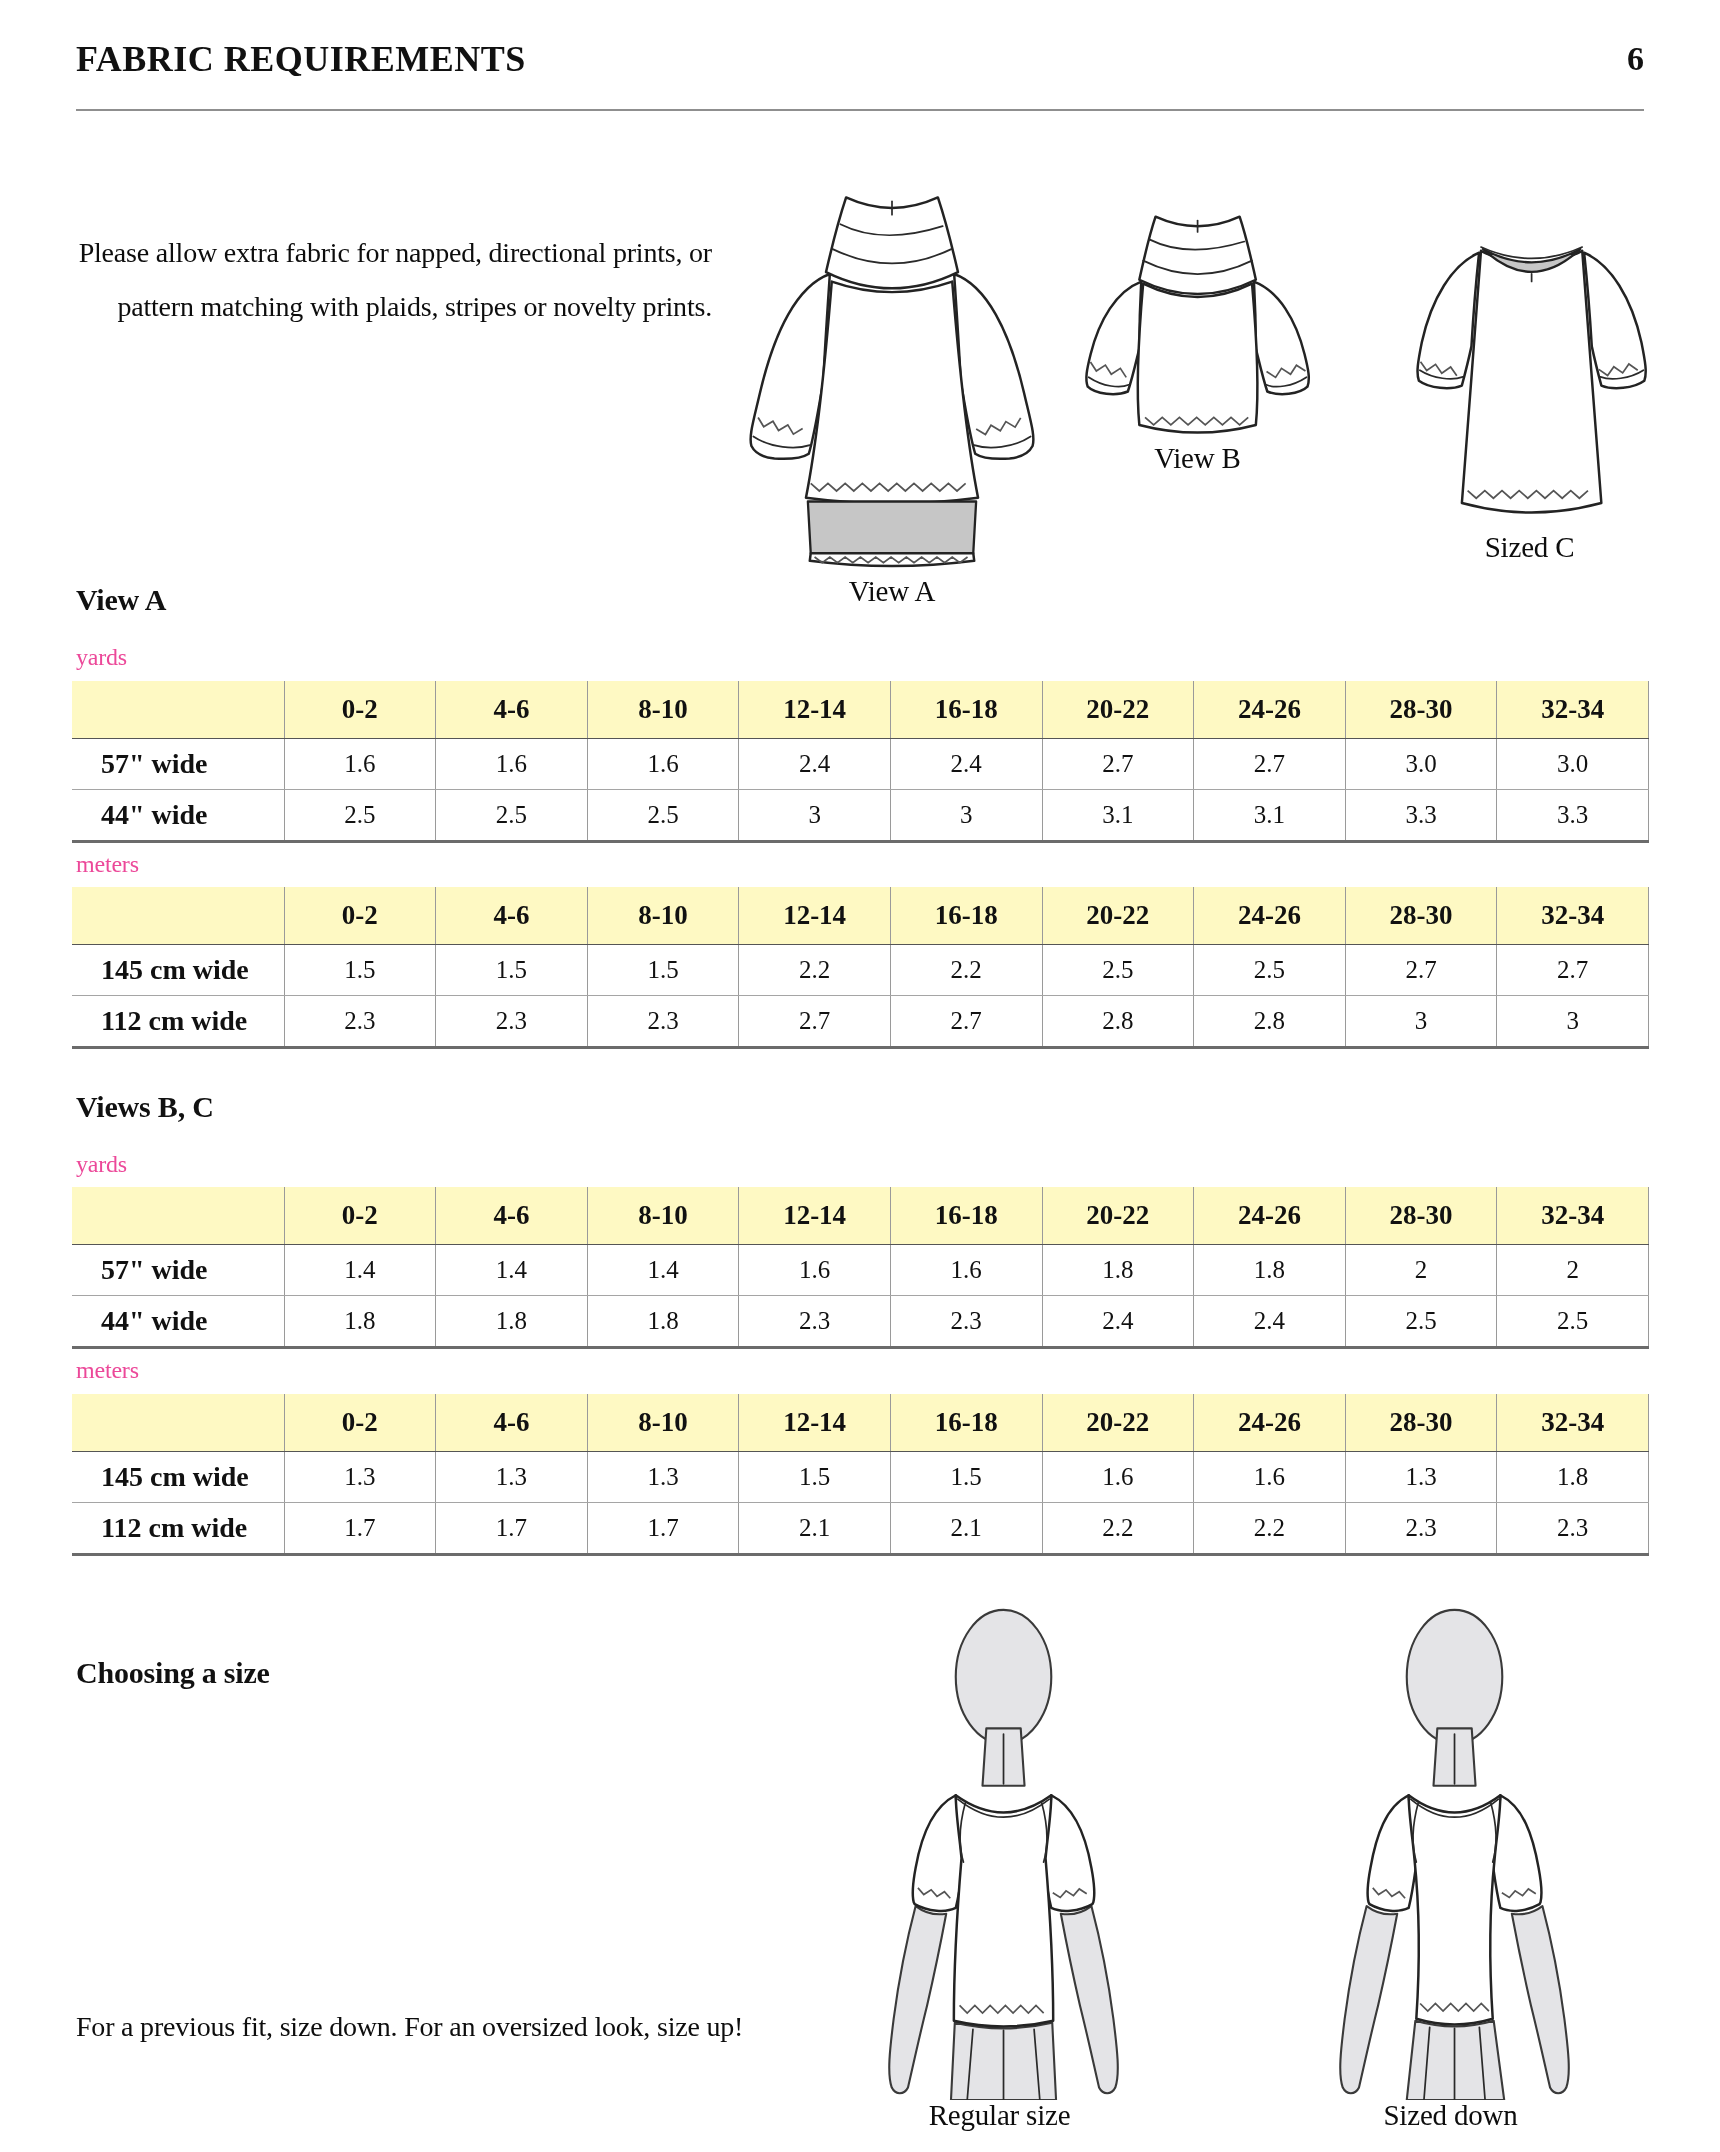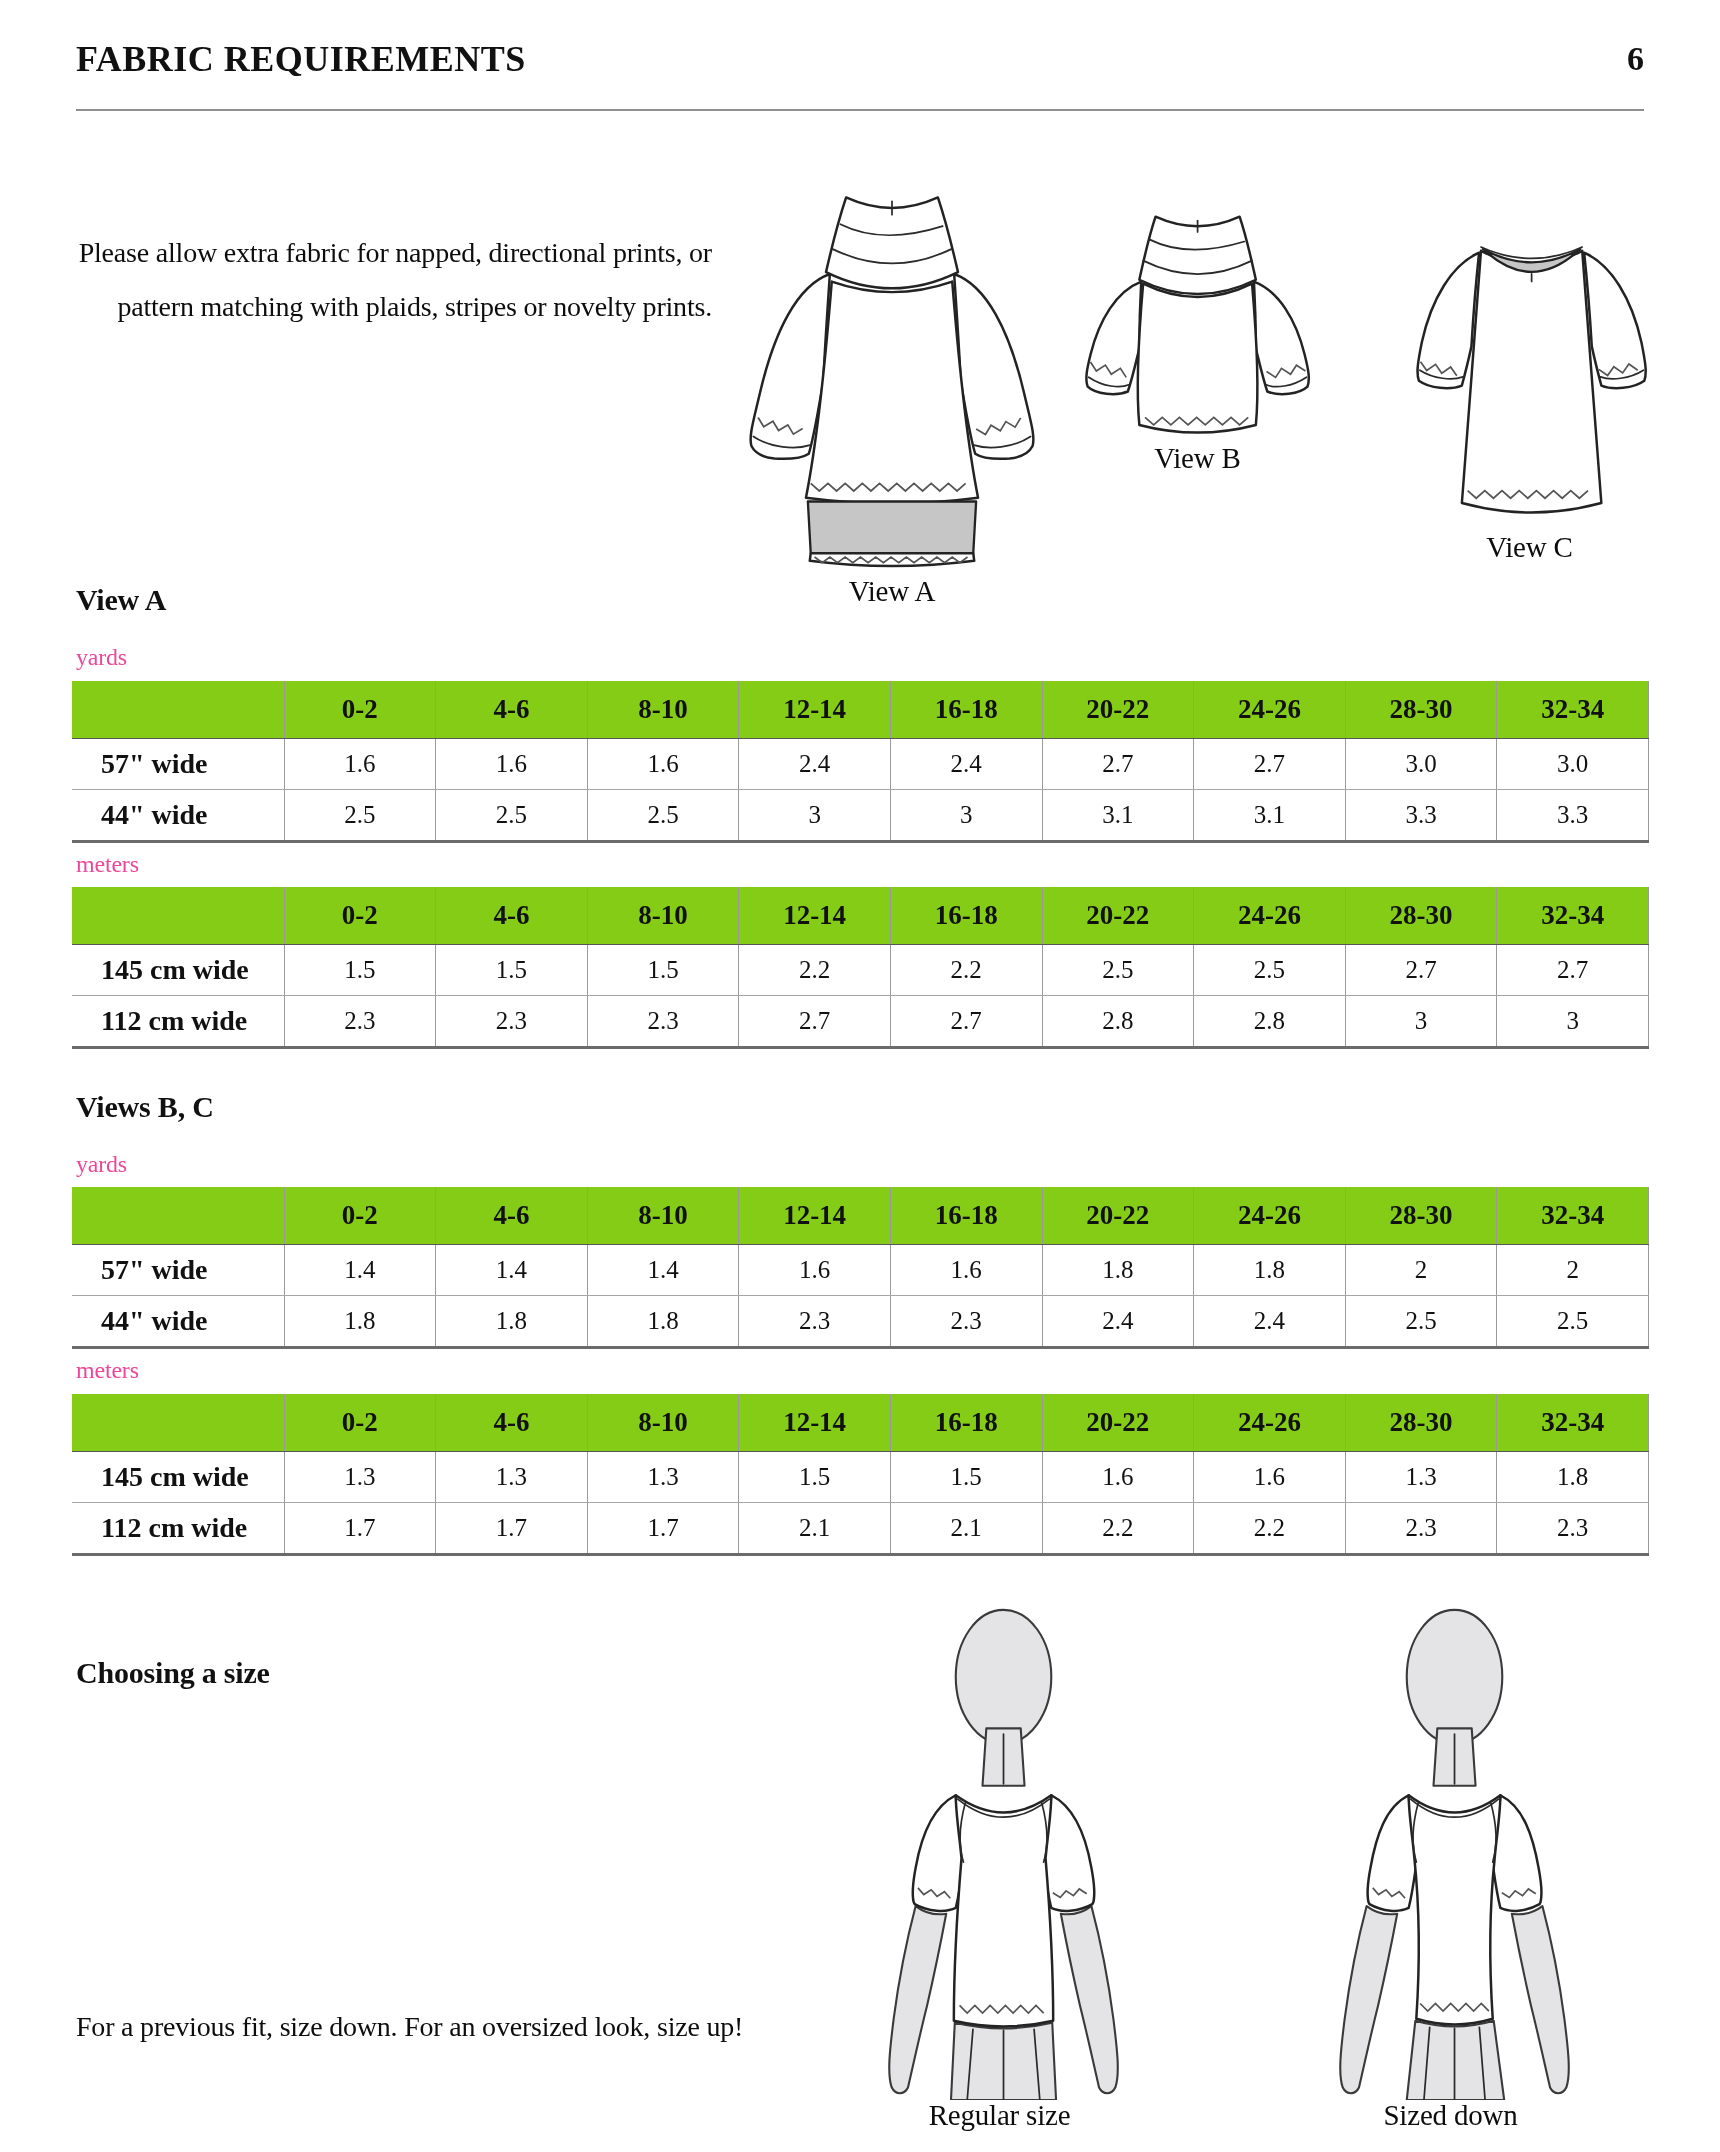--- a/index.html
+++ b/index.html
@@ -133,7 +133,7 @@
         <polyline class="zz" points="0,-4 8,4 16,-4 24,4 32,-4 40,4"></polyline>
       </g>
   </svg>
-  <div class="abs caption" style="left:1386px;top:531px;width:287px;">View C</div>
+  <div class="abs caption" style="left:1386px;top:531px;width:287px;">Sized C</div>
 
   <div class="abs sechead" style="left:76px;top:583px;">View A</div>
   <div class="abs unitlbl" style="left:76px;top:644px;">yards</div>

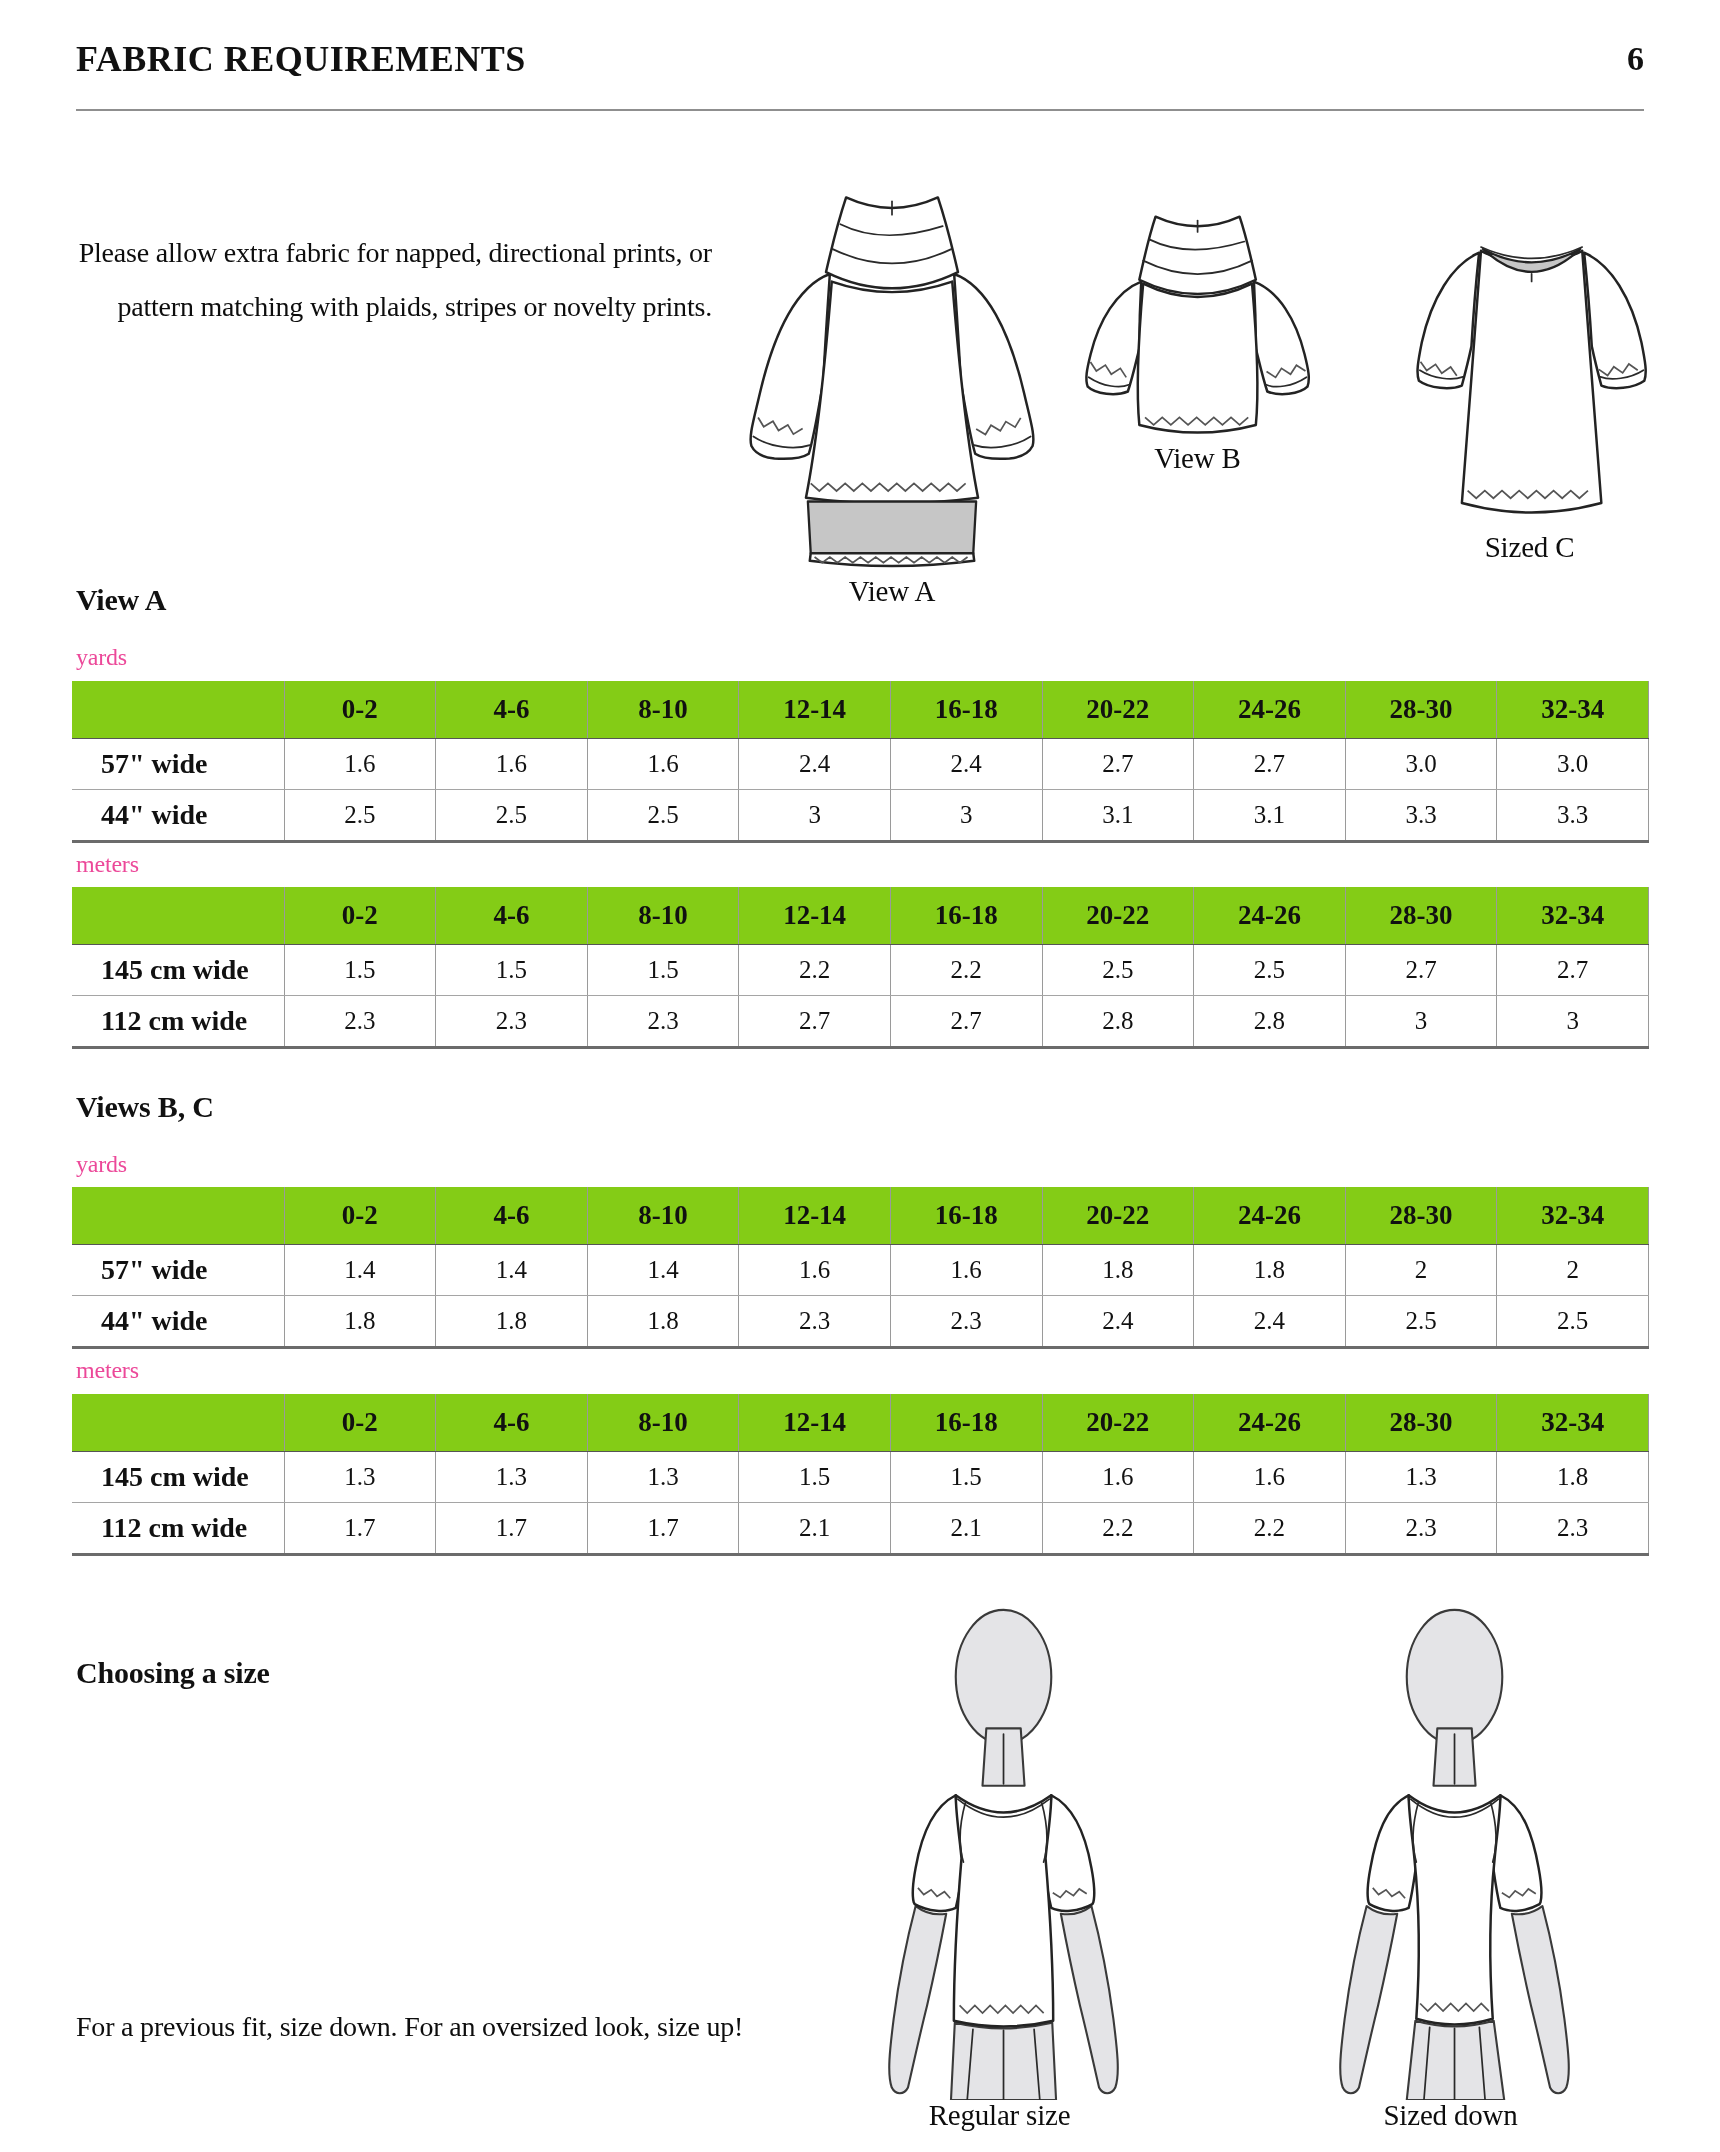--- a/index.html
+++ b/index.html
@@ -28,7 +28,7 @@
   table.sizes th:first-child,table.sizes td:first-child{border-left:none;}
   table.sizes th:last-child,table.sizes td:last-child{border-right:1.9px solid #9a9a9a;}
   table.sizes thead th{
-    background:#84cc16;height:57px;font-size:27px;font-weight:800;
+    background:#fef9c3;height:57px;font-size:27px;font-weight:800;
     border-bottom:1.9px solid #555;
   }
   table.sizes tbody td{height:50px;font-size:25px;border-bottom:1.9px solid #a5a5a5;}

